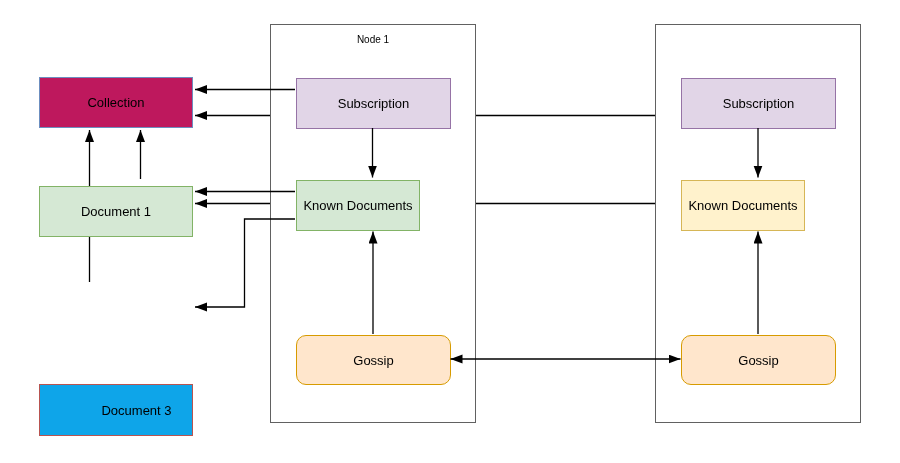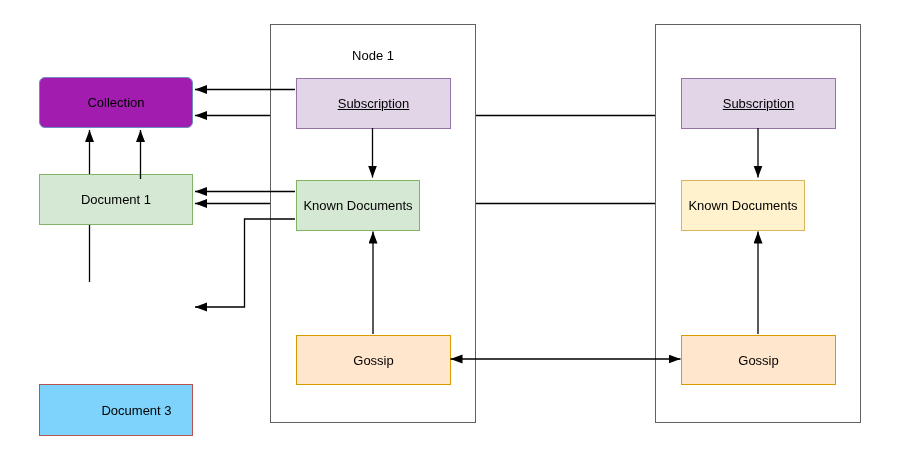--- a/index.html
+++ b/index.html
@@ -31,9 +31,8 @@
     position: absolute;
     top: 7px; left: 0; right: 0;
     text-align: center;
-    font-size: 13px;
+    font-size: 10px;
     line-height: 16px;
-    margin-top: 16px;
   }
   .box {
     position: absolute;

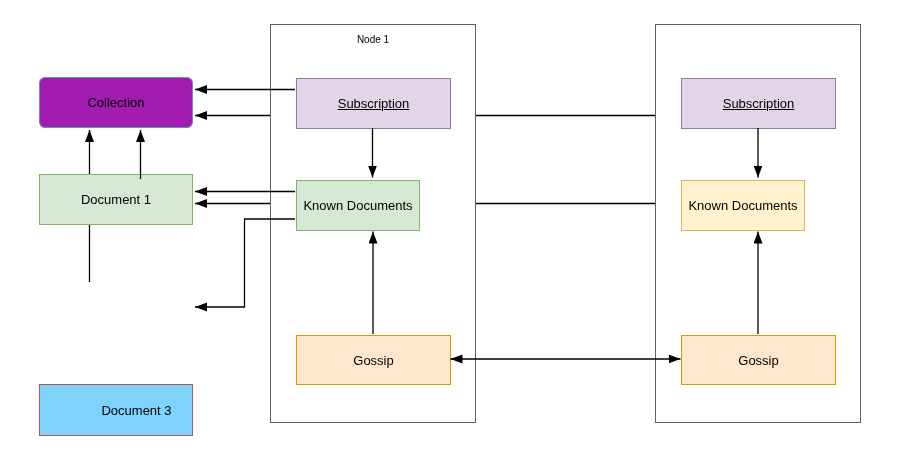--- a/index.html
+++ b/index.html
@@ -46,7 +46,7 @@
     z-index: 3;
   }
   
-  .fill-blue   { background: #a21caf; border-color: #6c8ebf; border-radius: 6px; }
+  .fill-blue   { background: #be185d; border-color: #6c8ebf; }
   .fill-green  { background: #d5e8d4; border-color: #82b366; }
   .fill-red    { background: #7dd3fc; border-color: #b85450; padding-left: 41px; }
   .fill-purple { background: #e1d5e7; border-color: #9673a6; }

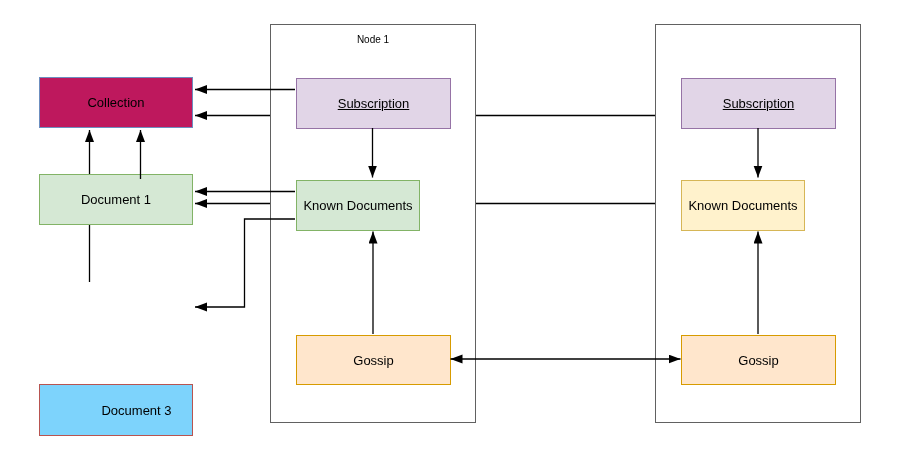--- a/index.html
+++ b/index.html
@@ -61,7 +61,7 @@
   .node1 { left: 270px; top: 24px; width: 206px; height: 399px; }
   .node2 { left: 655px; top: 24px; width: 206px; height: 399px; }
   
-  .n-sub    { left: 25px; top: 53px;  width: 155px; height: 51px; text-decoration: underline; }
+  .n-sub    { left: 25px; top: 53px;  width: 155px; height: 51px; }
   .n-known  { left: 25px; top: 155px; width: 124px; height: 51px; }
   .n-gossip { left: 25px; top: 310px; width: 155px; height: 50px; }
   .edge { stroke: #000000; stroke-width: 1.3; fill: none; }

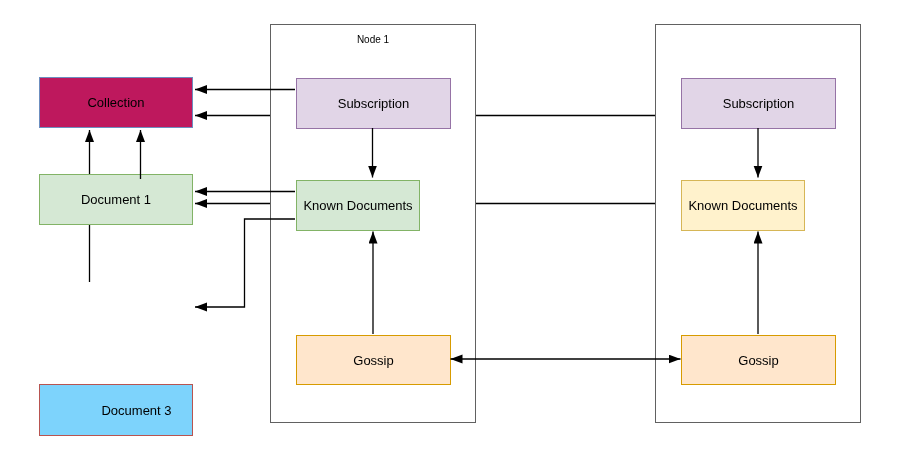--- a/index.html
+++ b/index.html
@@ -54,7 +54,7 @@
   .fill-orange { background: #ffe6cc; border-color: #d79b00; }
   
   .box-collection { left: 39px;  top: 77px;  width: 154px; height: 51px; }
-  .box-doc1       { left: 39px;  top: 174px; width: 154px; height: 51px; }
+  .box-doc1       { left: 39px;  top: 186px; width: 154px; height: 51px; }
   .box-doc2       { left: 39px;  top: 282px; width: 154px; height: 51px; }
   .box-doc3       { left: 39px;  top: 384px; width: 154px; height: 52px; }
   

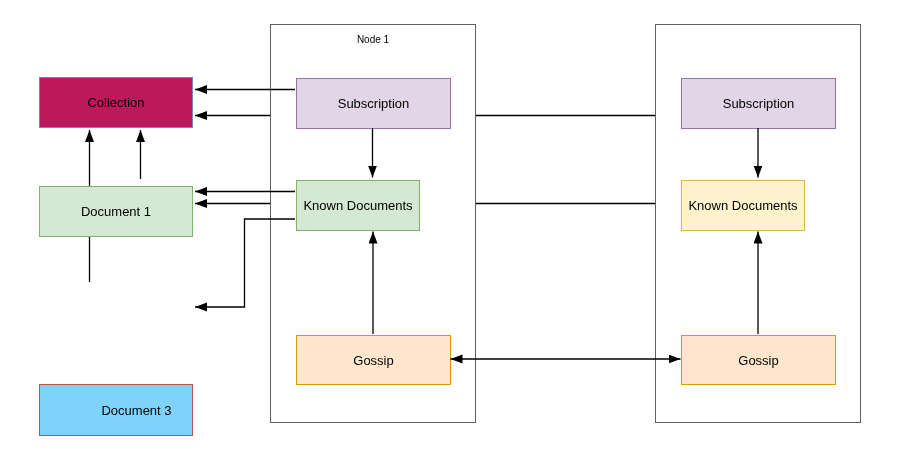--- a/index.html
+++ b/index.html
@@ -51,7 +51,7 @@
   .fill-red    { background: #7dd3fc; border-color: #b85450; padding-left: 41px; }
   .fill-purple { background: #e1d5e7; border-color: #9673a6; }
   .fill-yellow { background: #fff2cc; border-color: #d6b656; }
-  .fill-orange { background: #ffe6cc; border-color: #d79b00; }
+  .fill-orange { background: #ffe6cc; border-color: #d79b00; border-radius: 10px; }
   
   .box-collection { left: 39px;  top: 77px;  width: 154px; height: 51px; }
   .box-doc1       { left: 39px;  top: 186px; width: 154px; height: 51px; }

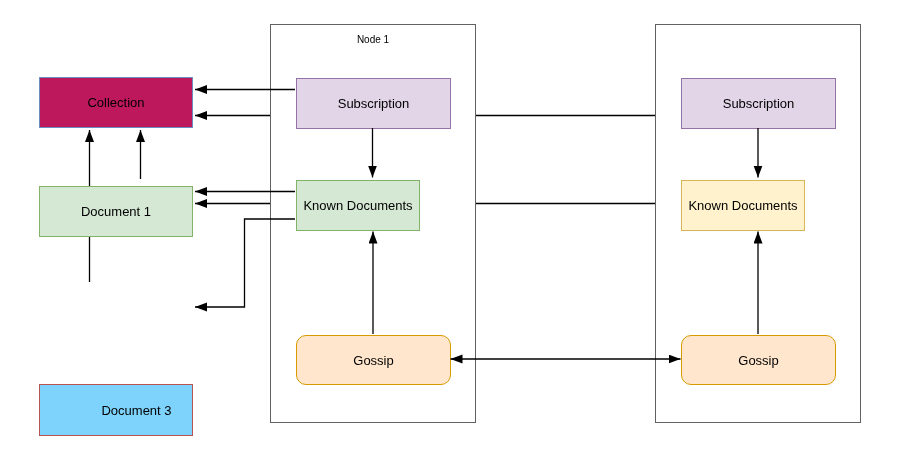--- a/index.html
+++ b/index.html
@@ -48,7 +48,7 @@
   
   .fill-blue   { background: #be185d; border-color: #6c8ebf; }
   .fill-green  { background: #d5e8d4; border-color: #82b366; }
-  .fill-red    { background: #7dd3fc; border-color: #b85450; padding-left: 41px; }
+  .fill-red    { background: #0ea5e9; border-color: #b85450; padding-left: 41px; }
   .fill-purple { background: #e1d5e7; border-color: #9673a6; }
   .fill-yellow { background: #fff2cc; border-color: #d6b656; }
   .fill-orange { background: #ffe6cc; border-color: #d79b00; border-radius: 10px; }

